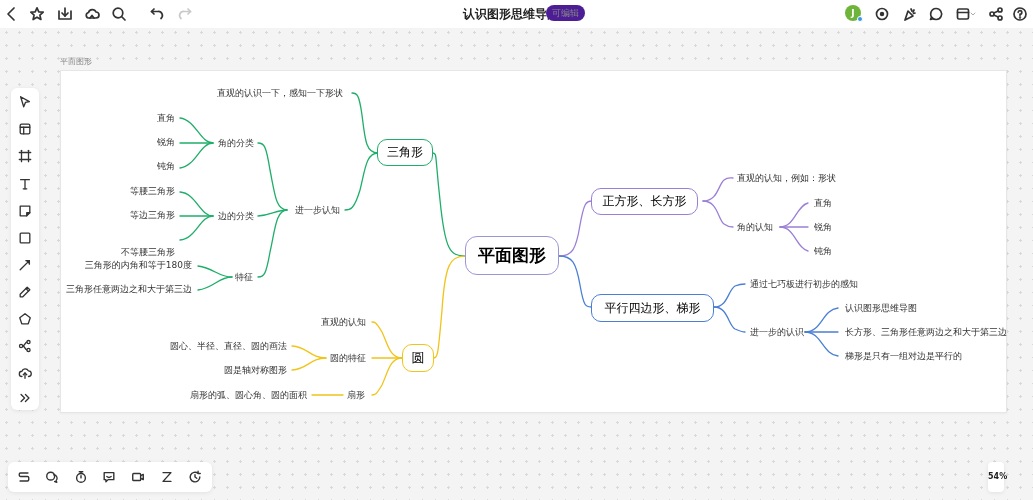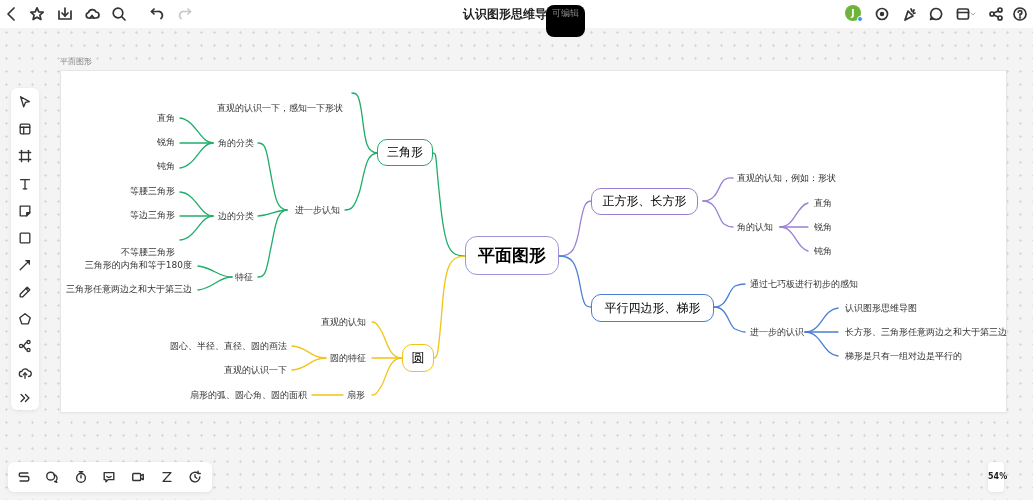--- a/index.html
+++ b/index.html
@@ -27,8 +27,8 @@
     white-space: nowrap;
   }
   .edit-badge {
-    position: absolute; left: 546px; top: 5px; height: 32px; padding: 0 6px;
-    background: #000000; border-radius: 8px; font-size: 9px; color: #888; line-height: 16px;
+    position: absolute; left: 546px; top: 5px; height: 16px; padding: 0 6px;
+    background: #4c1d95; border-radius: 8px; font-size: 9px; color: #888; line-height: 16px;
   }
   .avatar {
     position: absolute; left: 845px; top: 5px; width: 16px; height: 16px; border-radius: 50%;

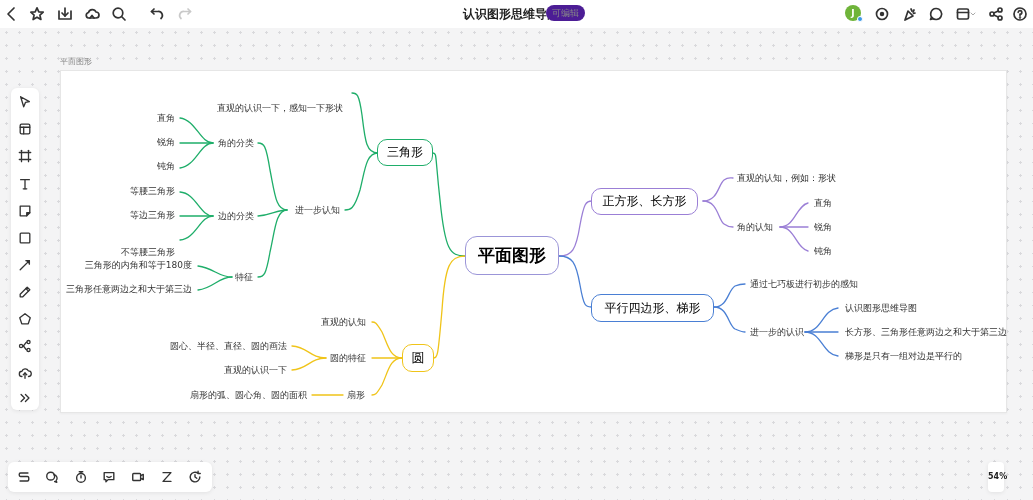--- a/index.html
+++ b/index.html
@@ -231,7 +231,7 @@
 <div class="node" style="left:465px; top:236px; width:94px; height:39px; border-color:#9b95d8; border-width:1.5px; font-size:17px; font-weight:bold; border-radius:12px;">平面图形</div>
 
 <div class="node" style="left:377px; top:139px; width:56px; height:27px; border-color:#1fae6a; font-size:12px;">三角形</div>
-<div class="mm-text" style="left:217px; top:87px;margin-top:15px;">直观的认识一下，感知一下形状</div>
+<div class="mm-text" style="left:217px; top:87px;">直观的认识一下，感知一下形状</div>
 <div class="mm-text" style="left:295px; top:204px;">进一步认知</div>
 <div class="mm-text" style="left:218px; top:137px;">角的分类</div>
 <div class="mm-text" style="left:218px; top:210px;">边的分类</div>

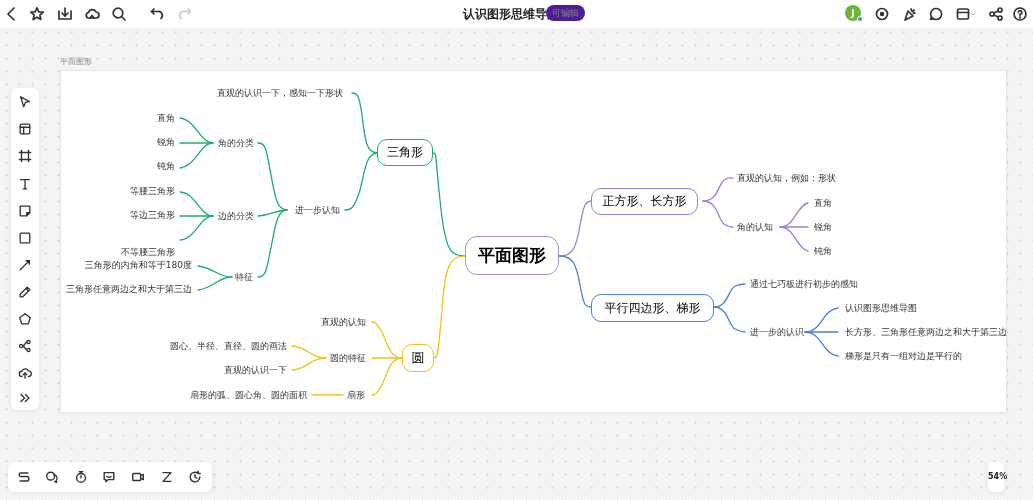--- a/index.html
+++ b/index.html
@@ -251,7 +251,7 @@
 <div class="mm-text" style="left:330px; top:352px;">圆的特征</div>
 <div class="mm-text" style="left:347px; top:389px;">扇形</div>
 <div class="mm-text r" style="right:746px; top:340px;">圆心、半径、直径、圆的画法</div>
-<div class="mm-text r" style="right:746px; top:364px;">直观的认识一下</div>
+<div class="mm-text r" style="right:746px; top:364px;">圆是轴对称图形</div>
 <div class="mm-text r" style="right:726px; top:389px;">扇形的弧、圆心角、圆的面积</div>
 
 <div class="node" style="left:591px; top:188px; width:107px; height:27px; border-color:#9b7fd6; font-size:12px;">正方形、长方形</div>

